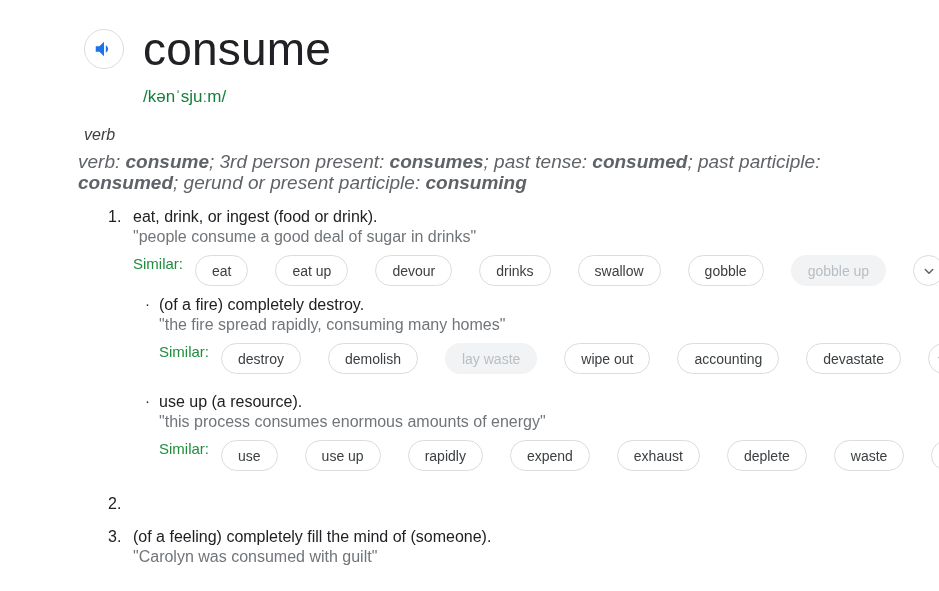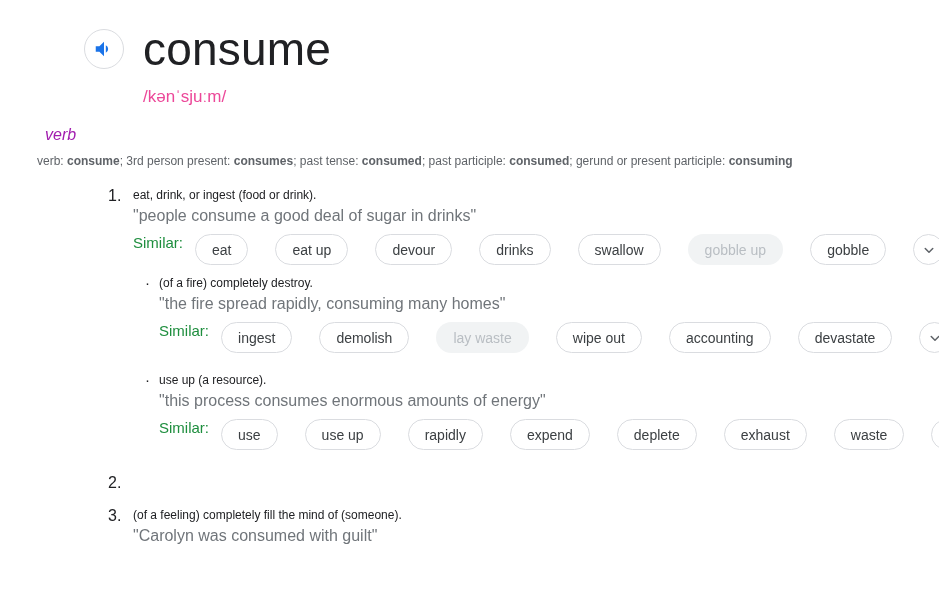--- a/index.html
+++ b/index.html
@@ -9,7 +9,7 @@
   .header-row{margin-left:84px;display:flex;align-items:center;gap:19px;}
   .speaker-btn{width:40px;height:40px;border-radius:50%;border:1px solid #dadce0;background:#fff;display:flex;align-items:center;justify-content:center;cursor:pointer;flex:0 0 auto;padding:0;}
   .word{font-size:46px;line-height:50px;color:#202124;letter-spacing:.2px;}
-  .pron{margin:13px 16px 0 143px;font-size:17px;color:#ec4899;}
+  .pron{margin:13px 16px 0 143px;font-size:17px;color:#15803d;}
 
   .pos{margin:19px 0 0 45px;font-size:16px;font-style:italic;color:#a21caf;}
   .forms{margin:7px 0 0 37px;width:818px;font-size:12px;line-height:21px;color:#5f6368;}

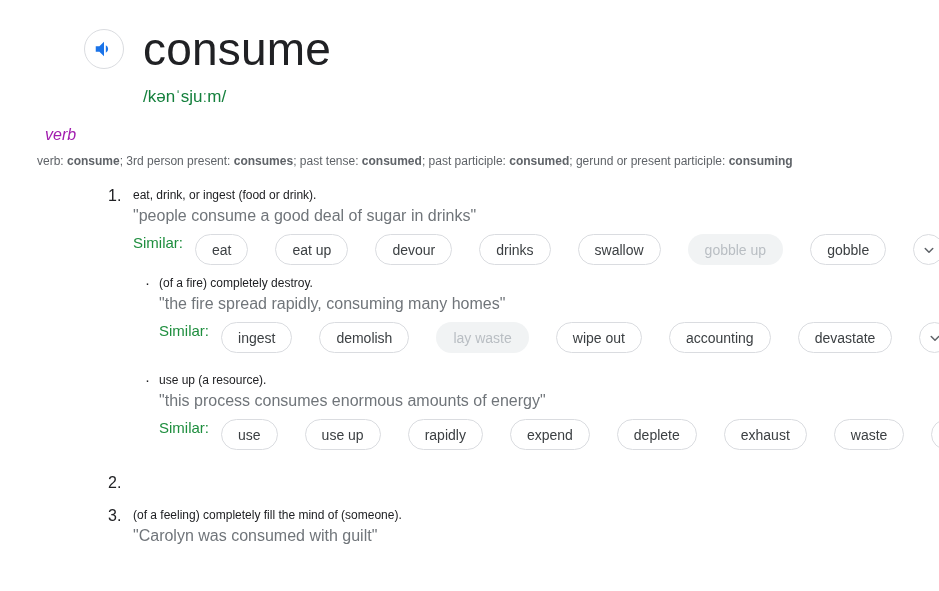--- a/index.html
+++ b/index.html
@@ -11,7 +11,7 @@
   .word{font-size:46px;line-height:50px;color:#202124;letter-spacing:.2px;}
   .pron{margin:13px 16px 0 143px;font-size:17px;color:#15803d;}
 
-  .pos{margin:19px 0 0 45px;font-size:16px;font-style:italic;color:#a21caf;}
+  .pos{margin:19px 0 0 84px;font-size:16px;font-style:italic;color:#404040;}
   .forms{margin:7px 0 0 37px;width:818px;font-size:12px;line-height:21px;color:#5f6368;}
   .forms b{font-weight:bold;color:#5f6368;}
 

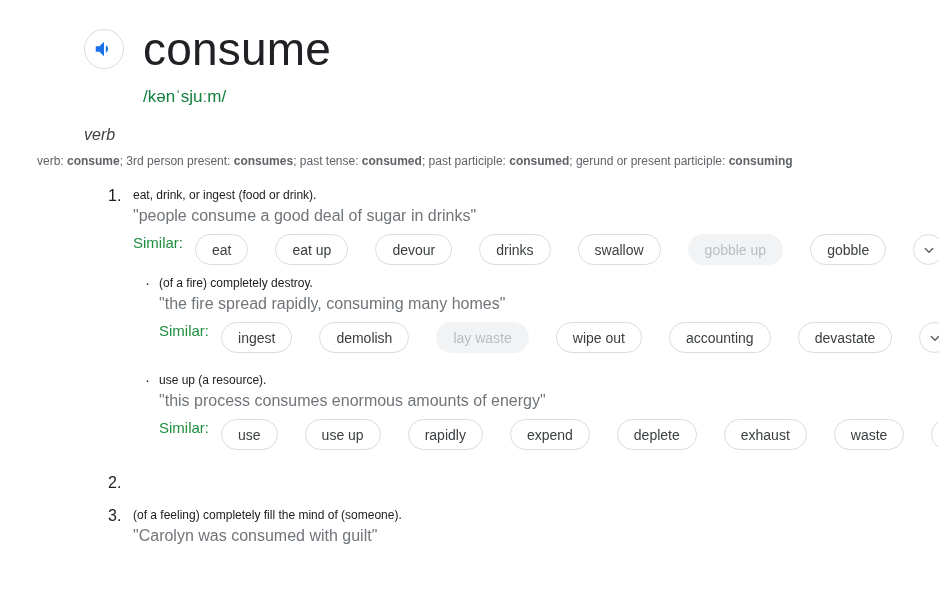--- a/index.html
+++ b/index.html
@@ -12,7 +12,7 @@
   .pron{margin:13px 16px 0 143px;font-size:17px;color:#15803d;}
 
   .pos{margin:19px 0 0 84px;font-size:16px;font-style:italic;color:#404040;}
-  .forms{margin:7px 0 0 37px;width:818px;font-size:12px;line-height:21px;color:#5f6368;}
+  .forms{margin:7px 0 0 78px;width:818px;font-size:19px;line-height:21px;color:#5f6368;font-style:italic;}
   .forms b{font-weight:bold;color:#5f6368;}
 
   .defs{margin:13px 0 0 108px;}

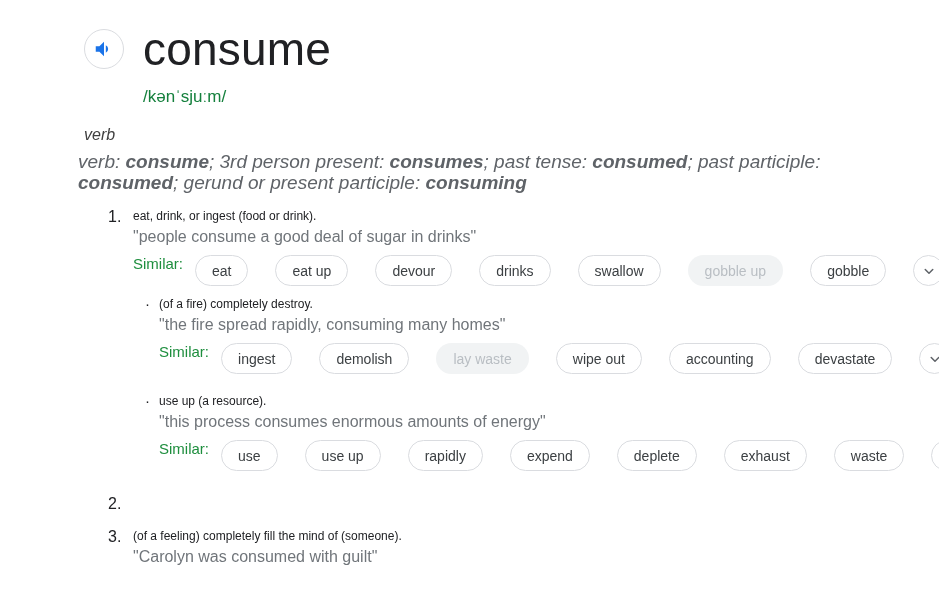--- a/index.html
+++ b/index.html
@@ -19,7 +19,7 @@
   .def-item{display:flex;margin-top:14px;}
   .def-num{width:25px;flex:0 0 auto;font-size:16px;line-height:19px;color:#202124;}
   .def-body{min-width:0;}
-  .def-text{font-size:12px;line-height:19px;color:#202124;}
+  .def-text{font-size:16px;line-height:19px;color:#202124;}
   .example{font-size:16px;line-height:20px;color:#70757a;margin-top:1px;}
 
   .similar-row{display:flex;align-items:flex-start;gap:12px;margin:8px 0 9px 0;}

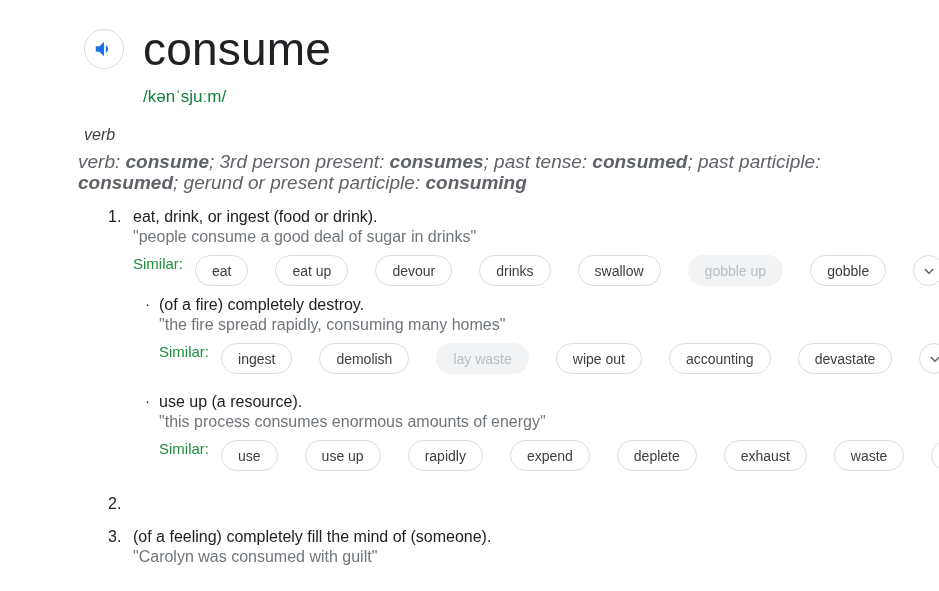--- a/index.html
+++ b/index.html
@@ -67,8 +67,8 @@
               <button class="chip">devour</button>
               <button class="chip">drinks</button>
               <button class="chip">swallow</button>
+              <button class="chip">gobble</button>
               <button class="chip faded">gobble up</button>
-              <button class="chip">gobble</button>
               <button class="more-btn">
                 <svg viewBox="0 0 24 24" width="18" height="18">
                   <path d="M7 10l5 5 5-5" fill="none" stroke="#5f6368" stroke-width="2" stroke-linecap="round" stroke-linejoin="round"></path>

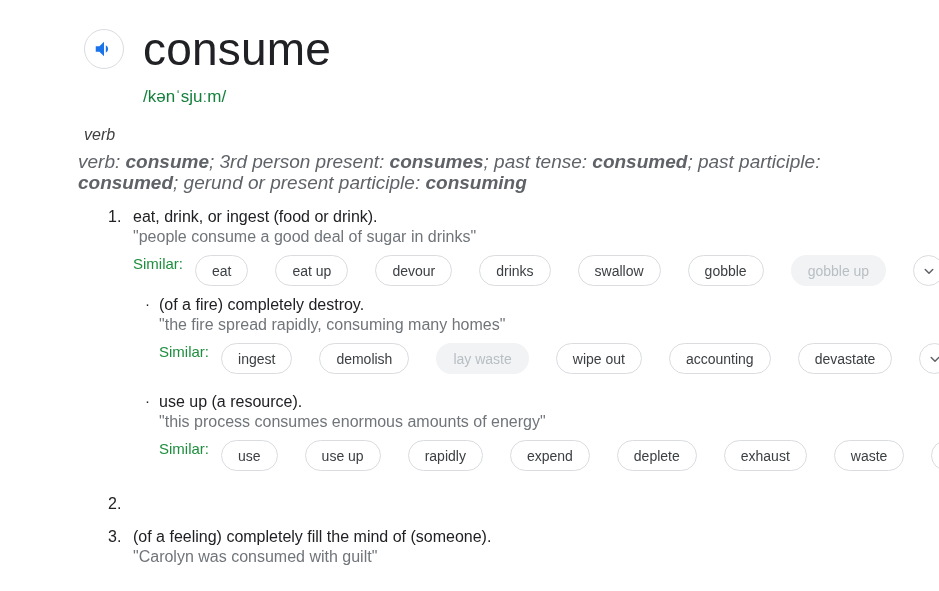--- a/index.html
+++ b/index.html
@@ -84,7 +84,7 @@
               <div class="similar-row">
                 <span class="similar-label">Similar:</span>
                 <div class="chips">
-                  <button class="chip">ingest</button>
+                  <button class="chip">destroy</button>
                   <button class="chip">demolish</button>
                   <button class="chip faded">lay waste</button>
                   <button class="chip">wipe out</button>

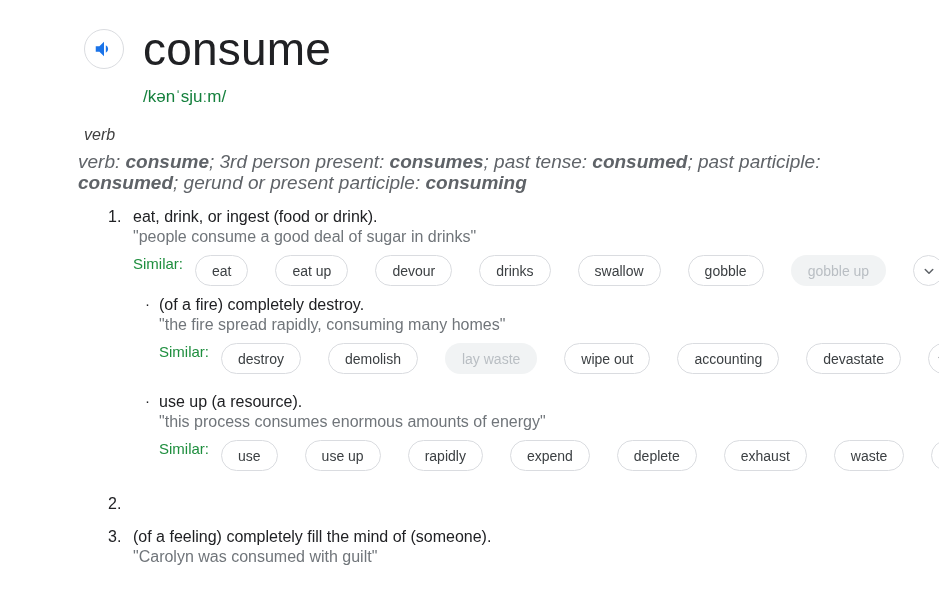--- a/index.html
+++ b/index.html
@@ -111,8 +111,8 @@
                   <button class="chip">use up</button>
                   <button class="chip">rapidly</button>
                   <button class="chip">expend</button>
+                  <button class="chip">exhaust</button>
                   <button class="chip">deplete</button>
-                  <button class="chip">exhaust</button>
                   <button class="chip">waste</button>
                   <button class="more-btn">
                     <svg viewBox="0 0 24 24" width="18" height="18">

